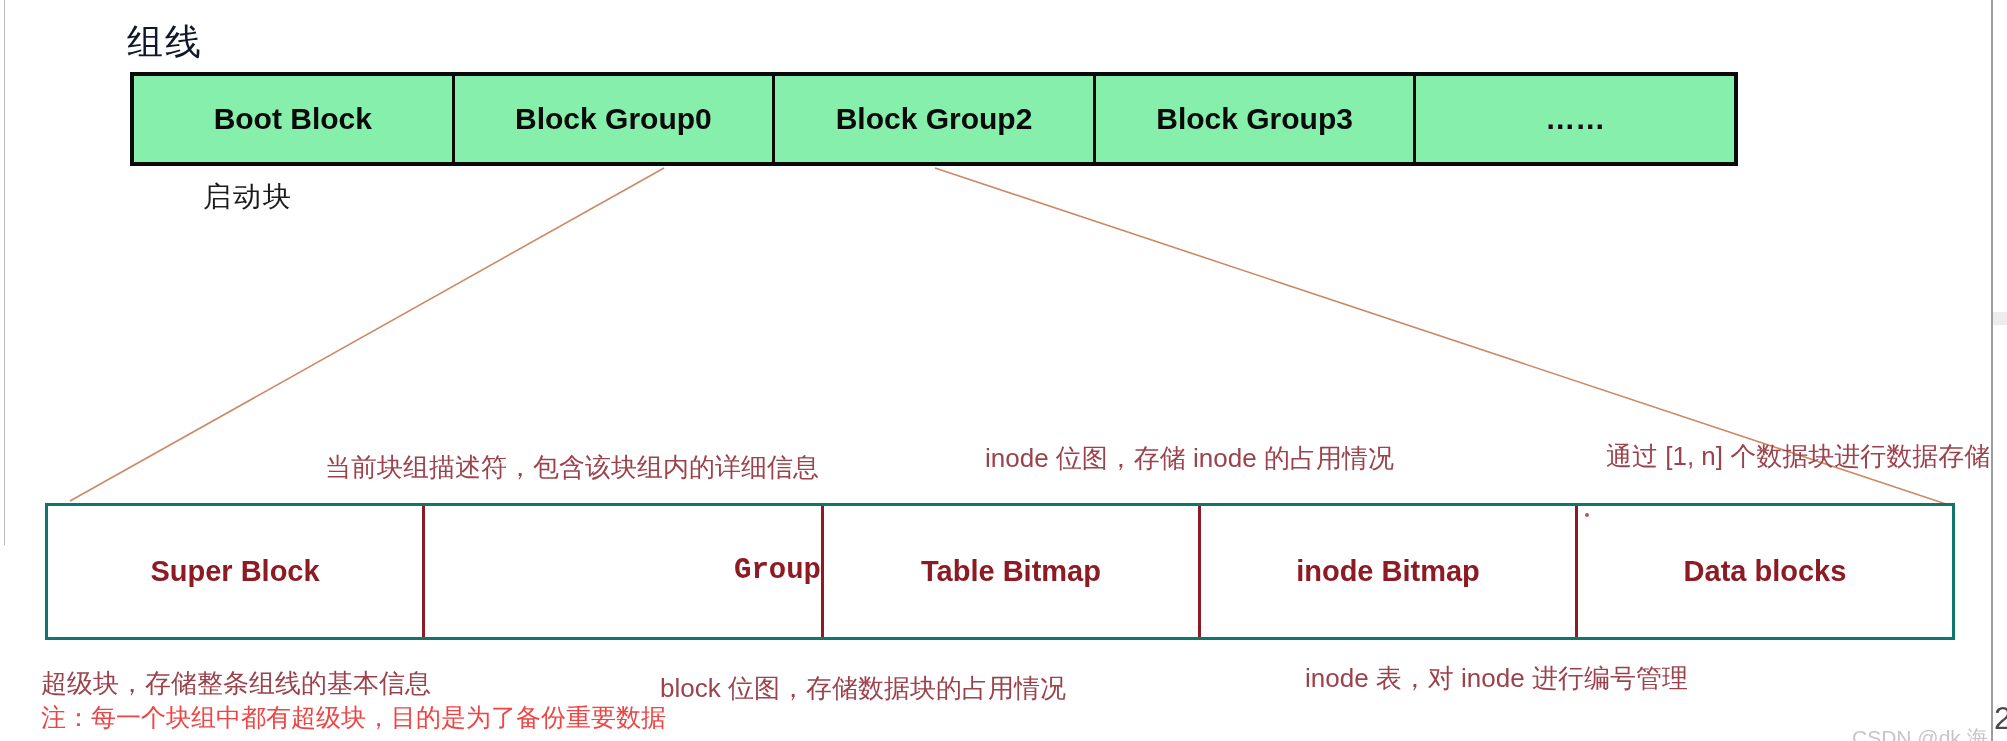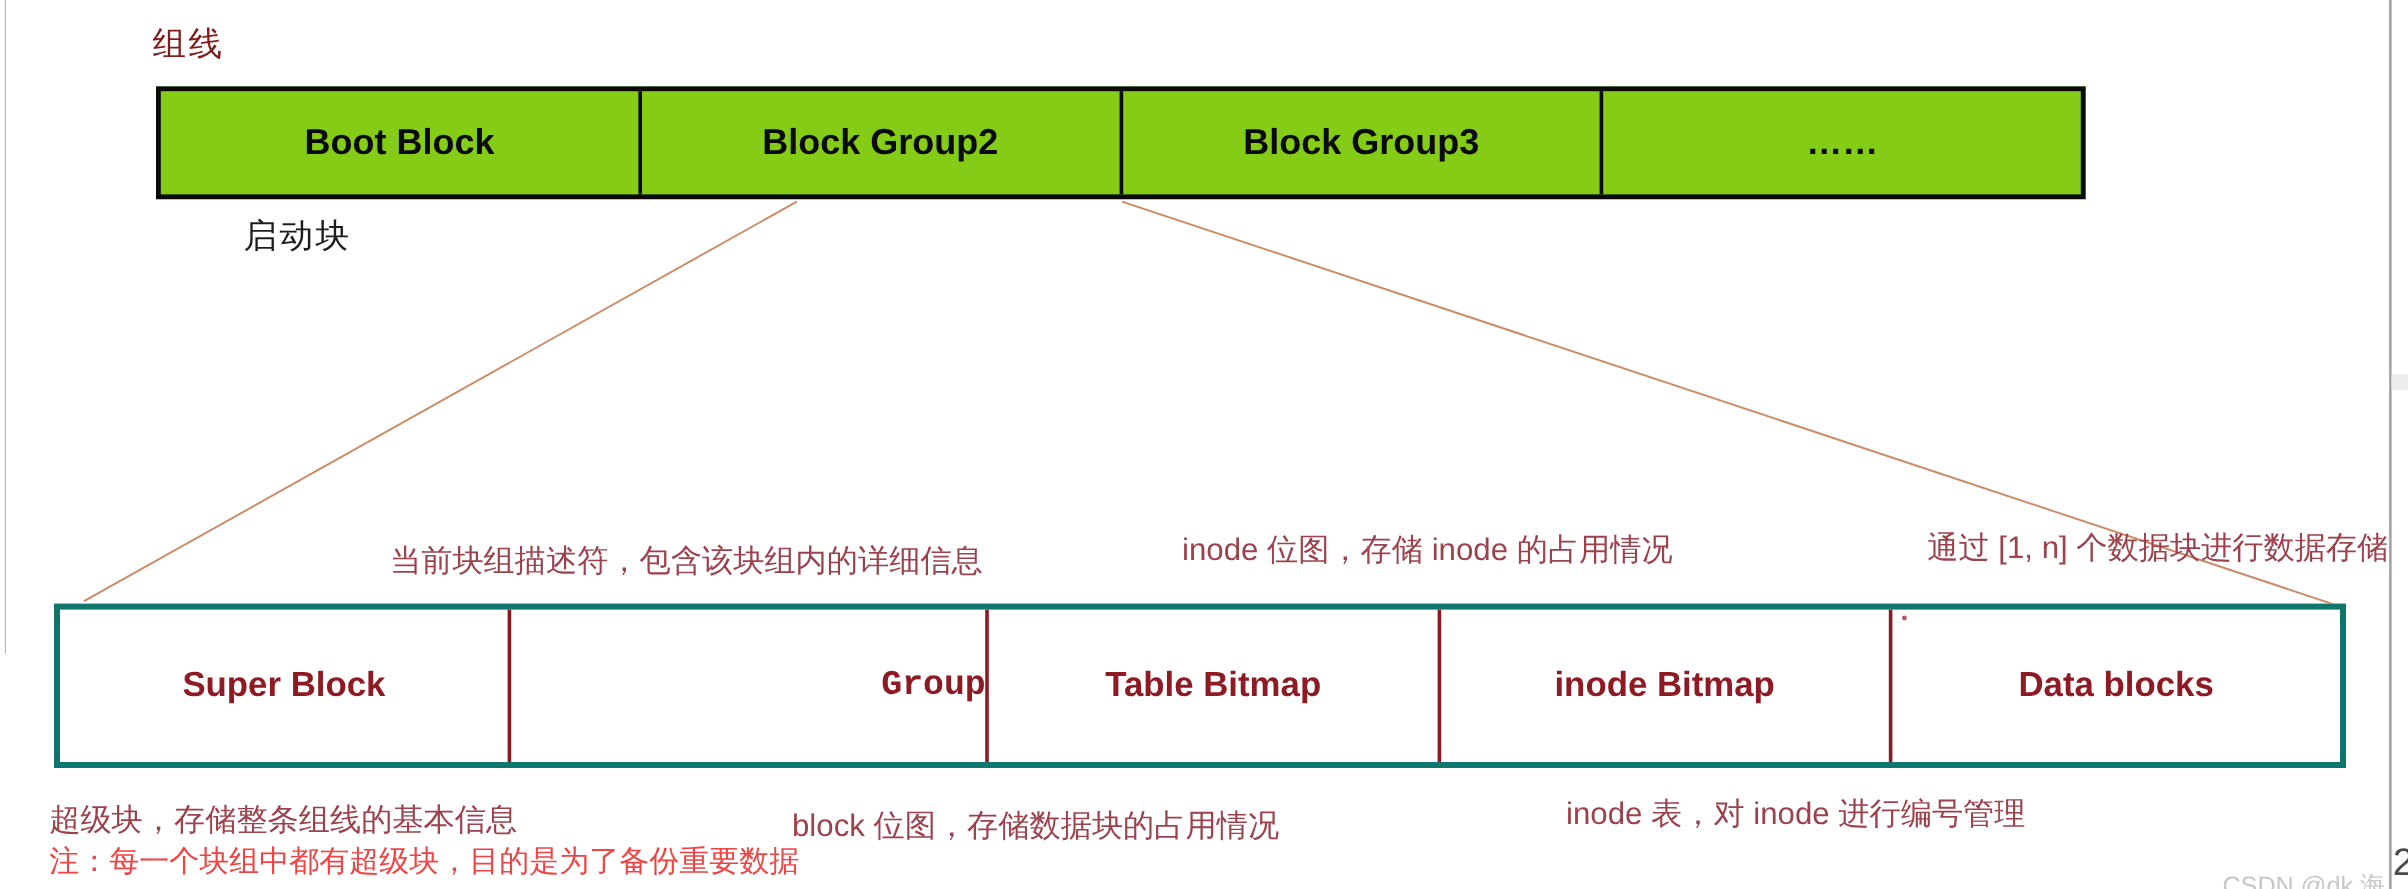--- a/index.html
+++ b/index.html
@@ -13,7 +13,7 @@
   .edge-band{position:absolute;left:1993px;top:312px;width:14px;height:13px;background:#ededed;}
 
   
-  .label-zuxian{position:absolute;left:127px;top:18px;font-size:28px;color:#7f1d1d;letter-spacing:2px;}
+  .label-zuxian{position:absolute;left:127px;top:18px;font-size:36px;color:#0f172a;letter-spacing:2px;}
   .label-qidongkuai{position:absolute;left:203px;top:178px;font-size:28px;color:#1c1c1c;letter-spacing:2px;}
 
   

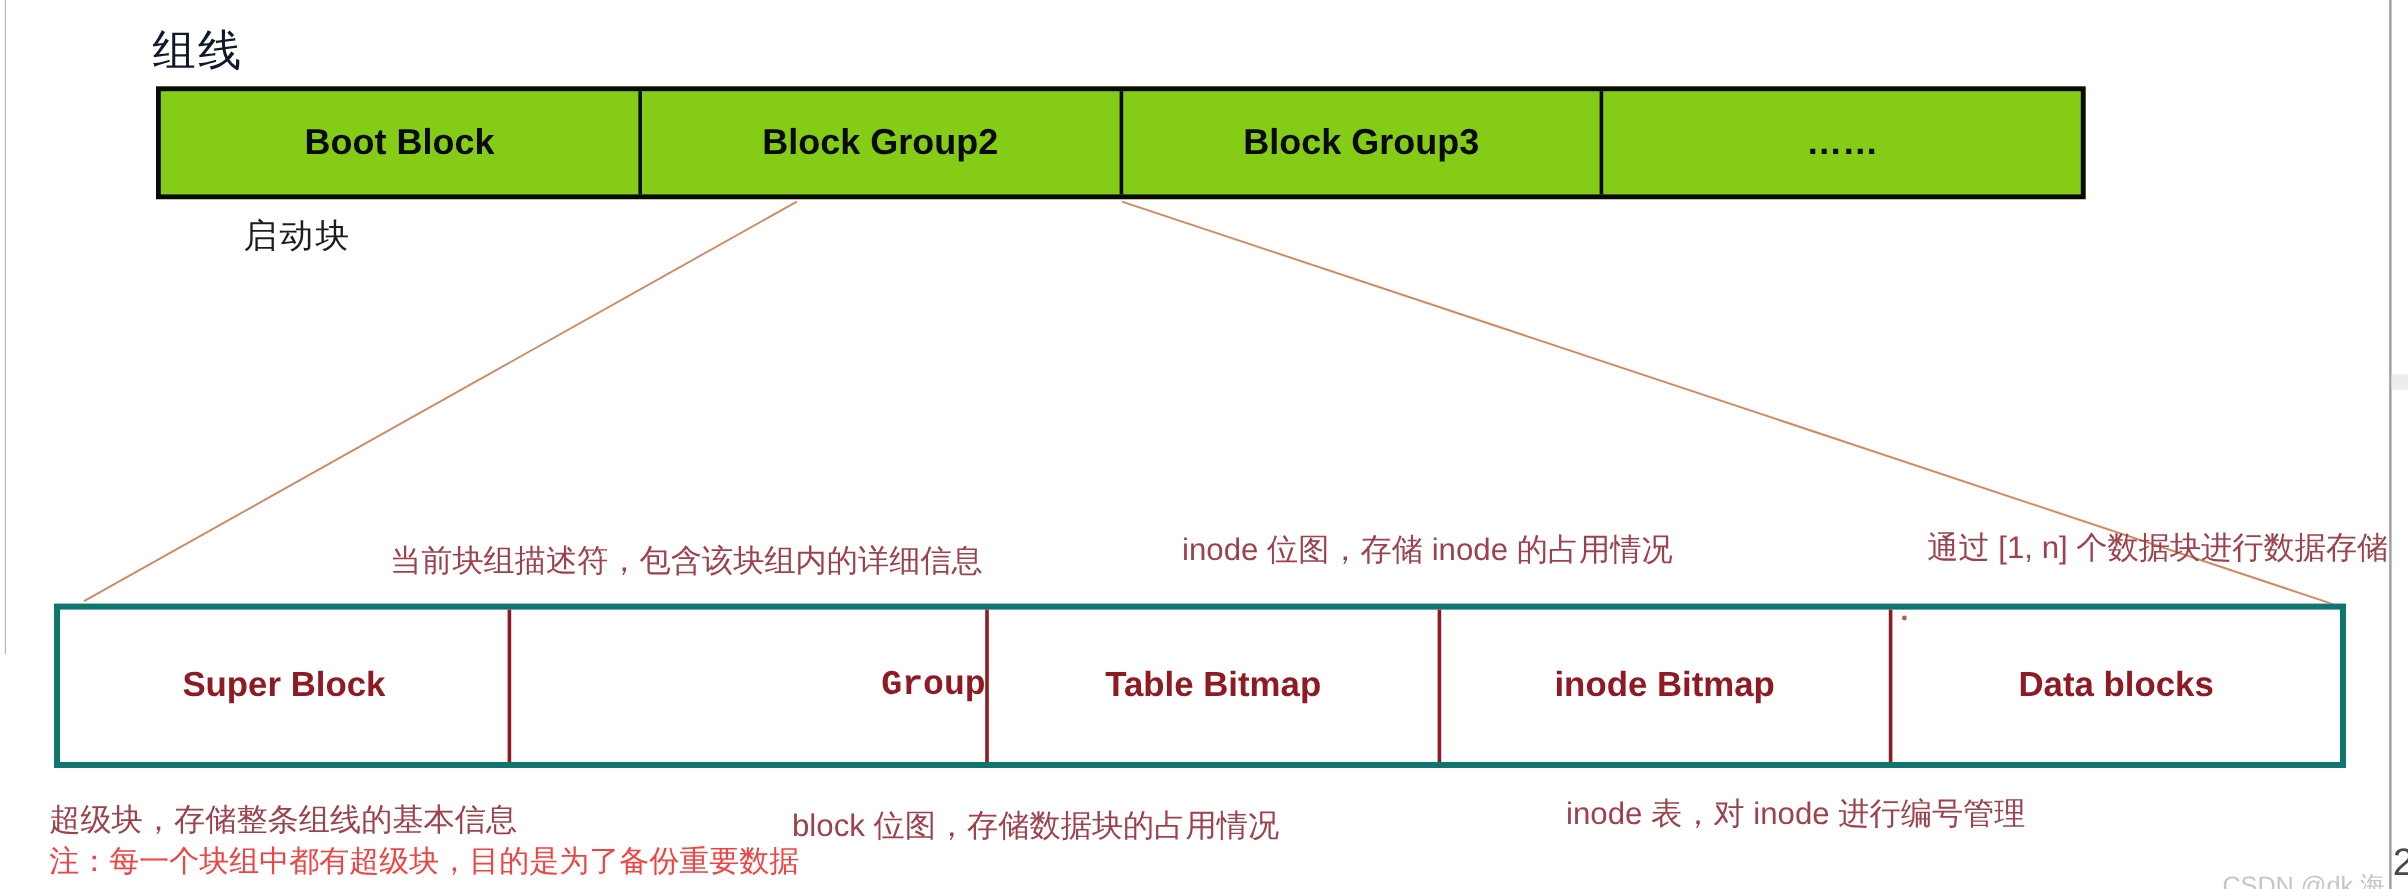--- a/index.html
+++ b/index.html
@@ -19,7 +19,7 @@
   
   .top-row{
     position:absolute;left:130px;top:72px;width:1608px;height:94px;
-    display:flex;border:4px solid #0a0a0a;box-sizing:border-box;background:#84cc16;
+    display:flex;border:4px solid #0a0a0a;box-sizing:border-box;background:#86efac;
   }
   .top-cell{
     flex:1;display:flex;align-items:center;justify-content:center;

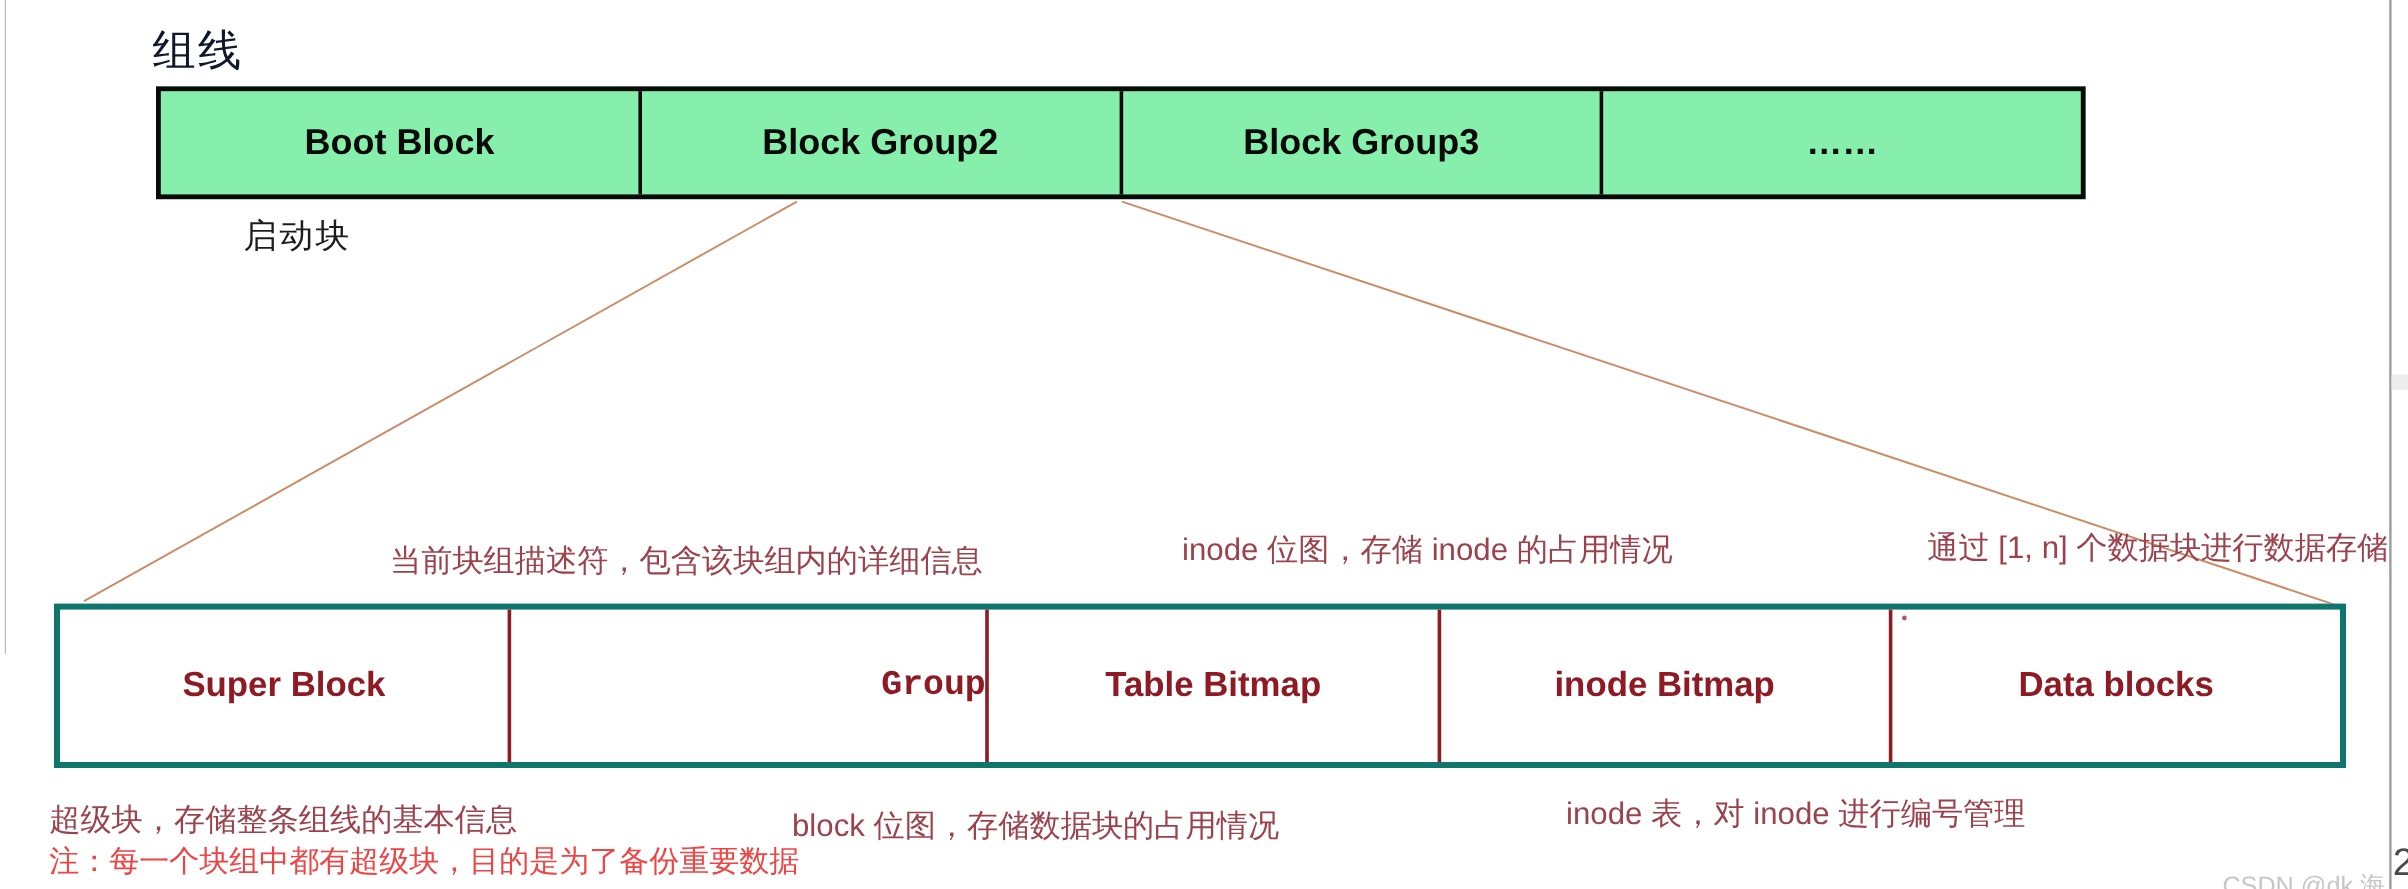--- a/index.html
+++ b/index.html
@@ -73,6 +73,7 @@
 
 <div class="top-row">
   <div class="top-cell">Boot Block</div>
+  <div class="top-cell">Block Group0</div>
   <div class="top-cell">Block Group2</div>
   <div class="top-cell">Block Group3</div>
   <div class="top-cell">……</div>

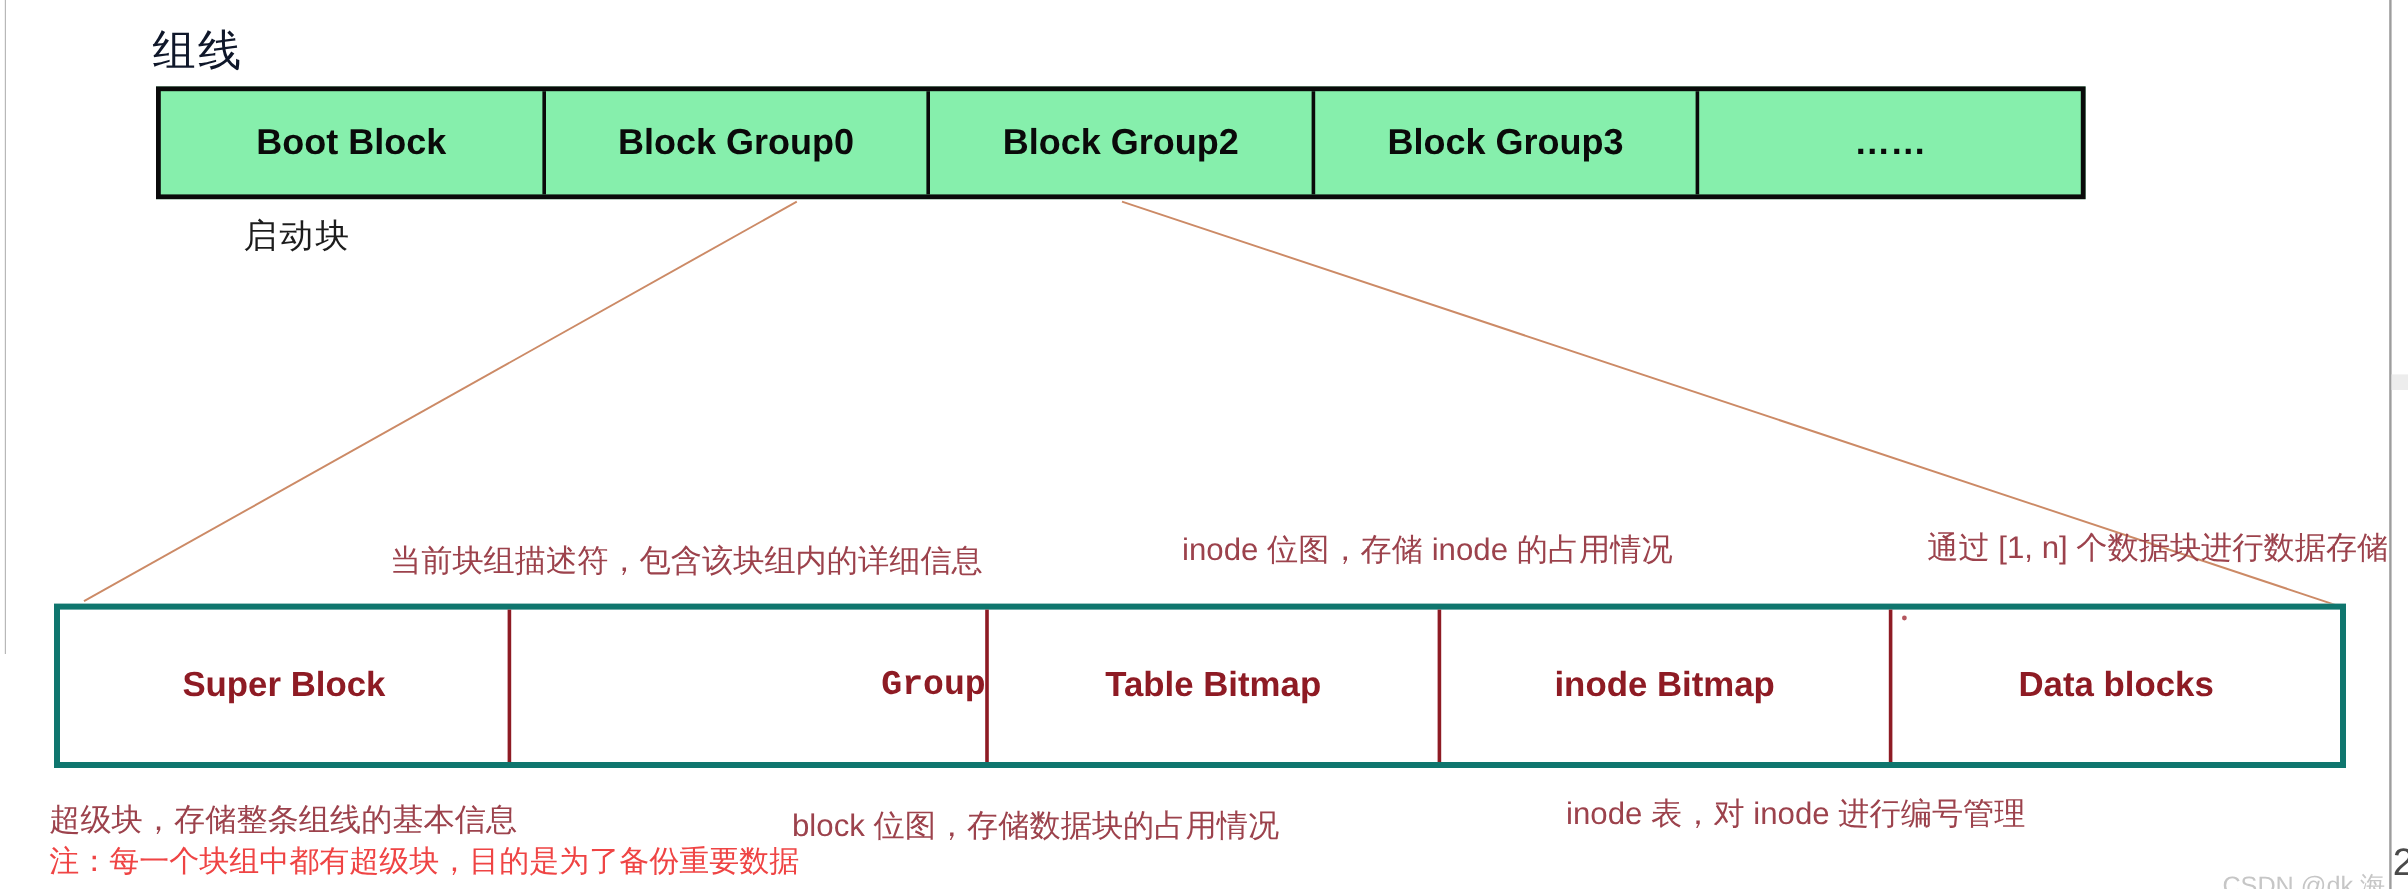--- a/index.html
+++ b/index.html
@@ -46,7 +46,7 @@
   
   .bottom-row{
     position:absolute;left:45px;top:503px;width:1910px;height:137px;
-    display:flex;border:5px solid #0f766e;box-sizing:border-box;background:#fff;
+    display:flex;border:3px solid #0f766e;box-sizing:border-box;background:#fff;
   }
   .bottom-cell{
     flex:1;display:flex;flex-direction:column;align-items:center;justify-content:center;

